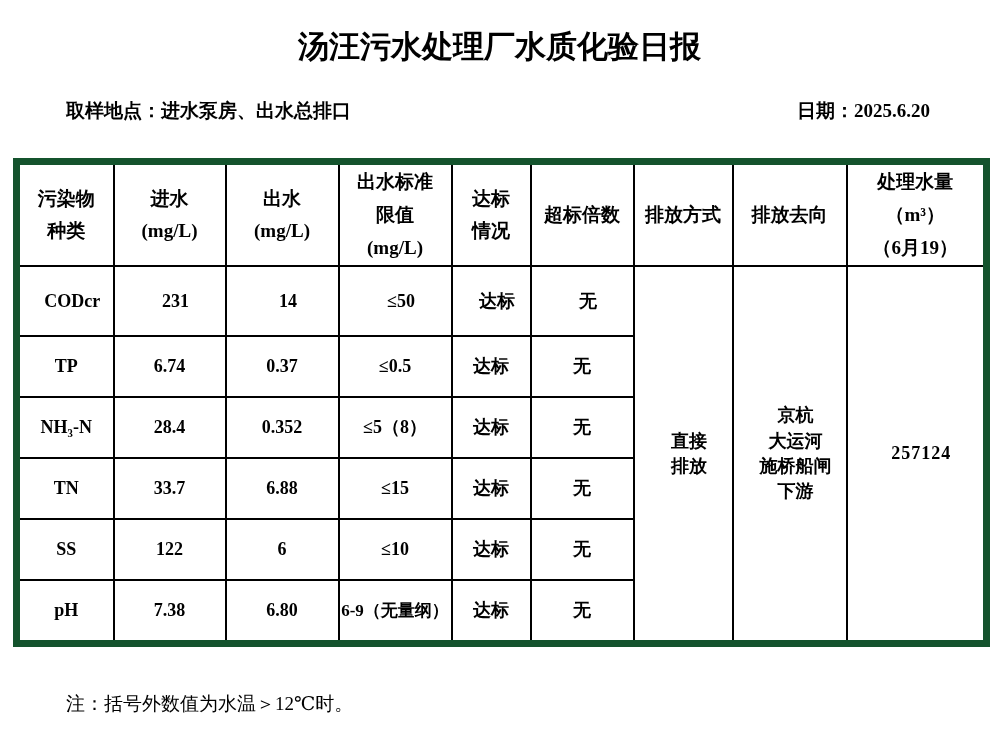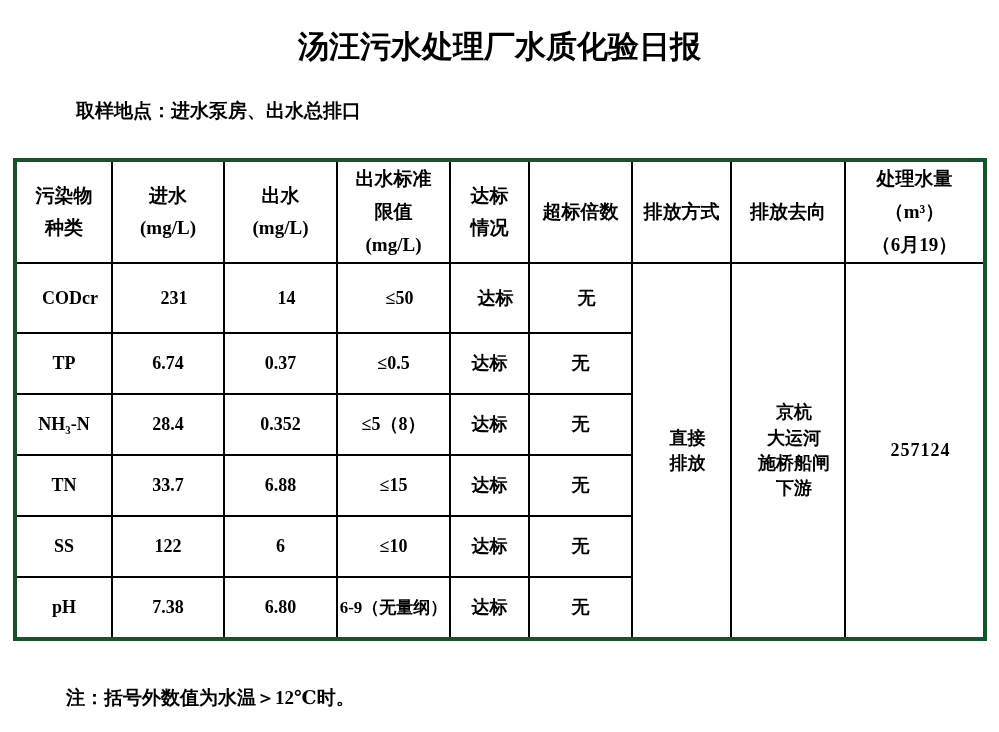--- a/index.html
+++ b/index.html
@@ -15,7 +15,7 @@
   .meta {
     display: flex; justify-content: space-between; align-items: baseline;
     margin-top: 33px; padding: 0 69px 0 66px;
-    font-size: 19px; font-weight: bold; margin-left: 10px;
+    font-size: 19px; font-weight: bold;
   }
   table.report {
     border-collapse: collapse; table-layout: fixed;

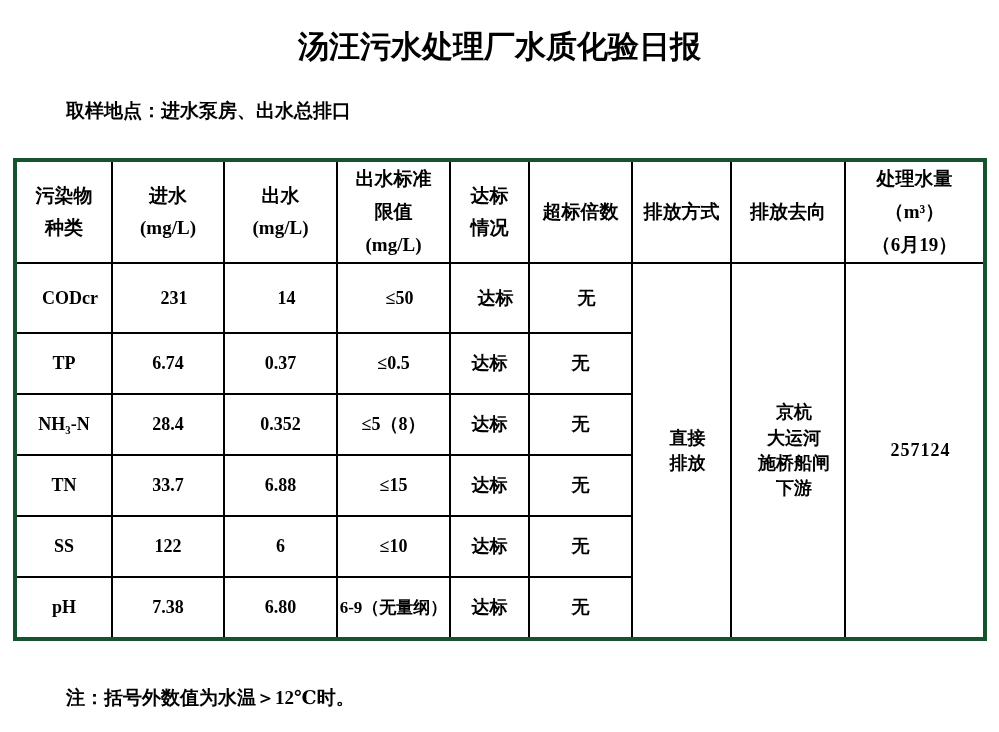--- a/index.html
+++ b/index.html
@@ -48,6 +48,7 @@
 
   <div class="meta">
     <span>取样地点：进水泵房、出水总排口</span>
+    <span>日期：2025.6.20</span>
   </div>
 
   <table class="report">

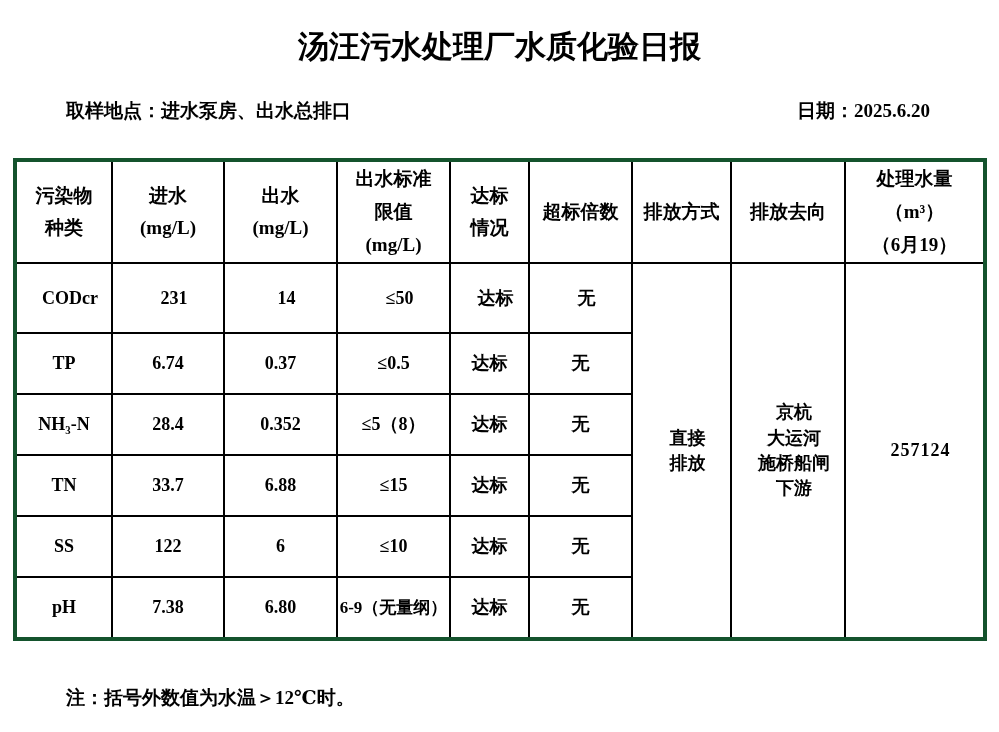--- a/index.html
+++ b/index.html
@@ -20,7 +20,7 @@
   table.report {
     border-collapse: collapse; table-layout: fixed;
     width: 970px; margin: 34px 0 0 13px;
-    border: 4px solid #14532d;
+    border: 7px solid #14532d;
   }
   .report th, .report td {
     border: 2px solid #000; padding: 0;

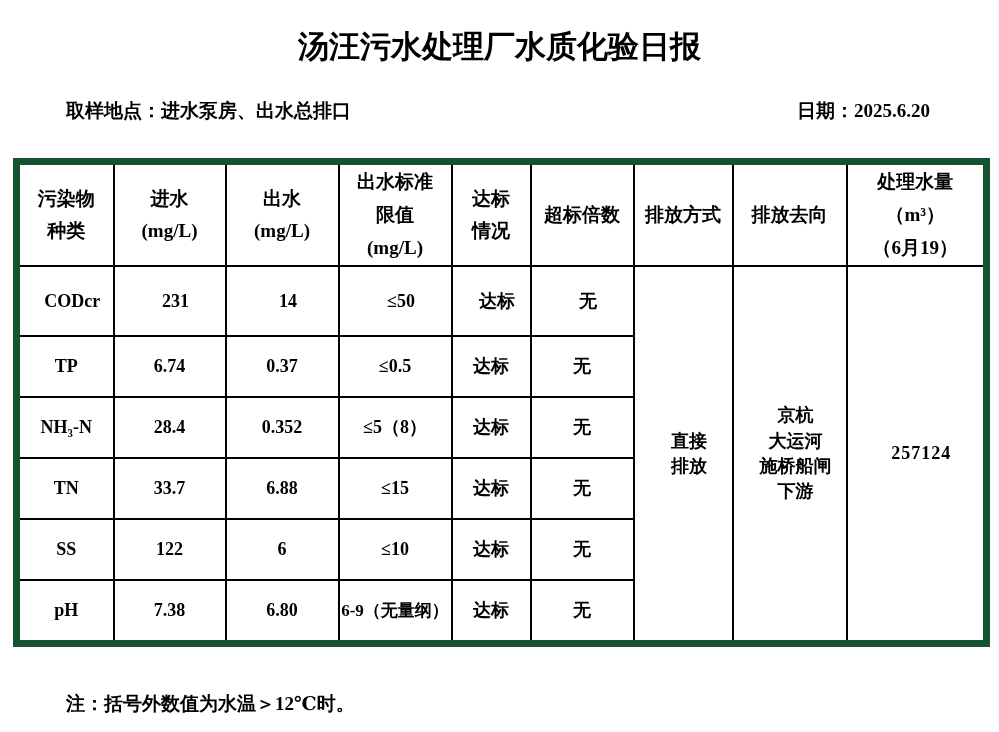--- a/index.html
+++ b/index.html
@@ -36,7 +36,7 @@
   td.cell-mode, td.cell-dest { font-size: 19px; line-height: 2.5; }
   td.cell-volume { font-size: 29px; font-weight: bold; letter-spacing: 1px; }
   .note {
-    margin: 44px 0 0 66px; font-size: 19px; font-weight: bold;
+    margin: 44px 0 0 66px; font-size: 19px; font-weight: normal;
   }
 </style>
 </head>

